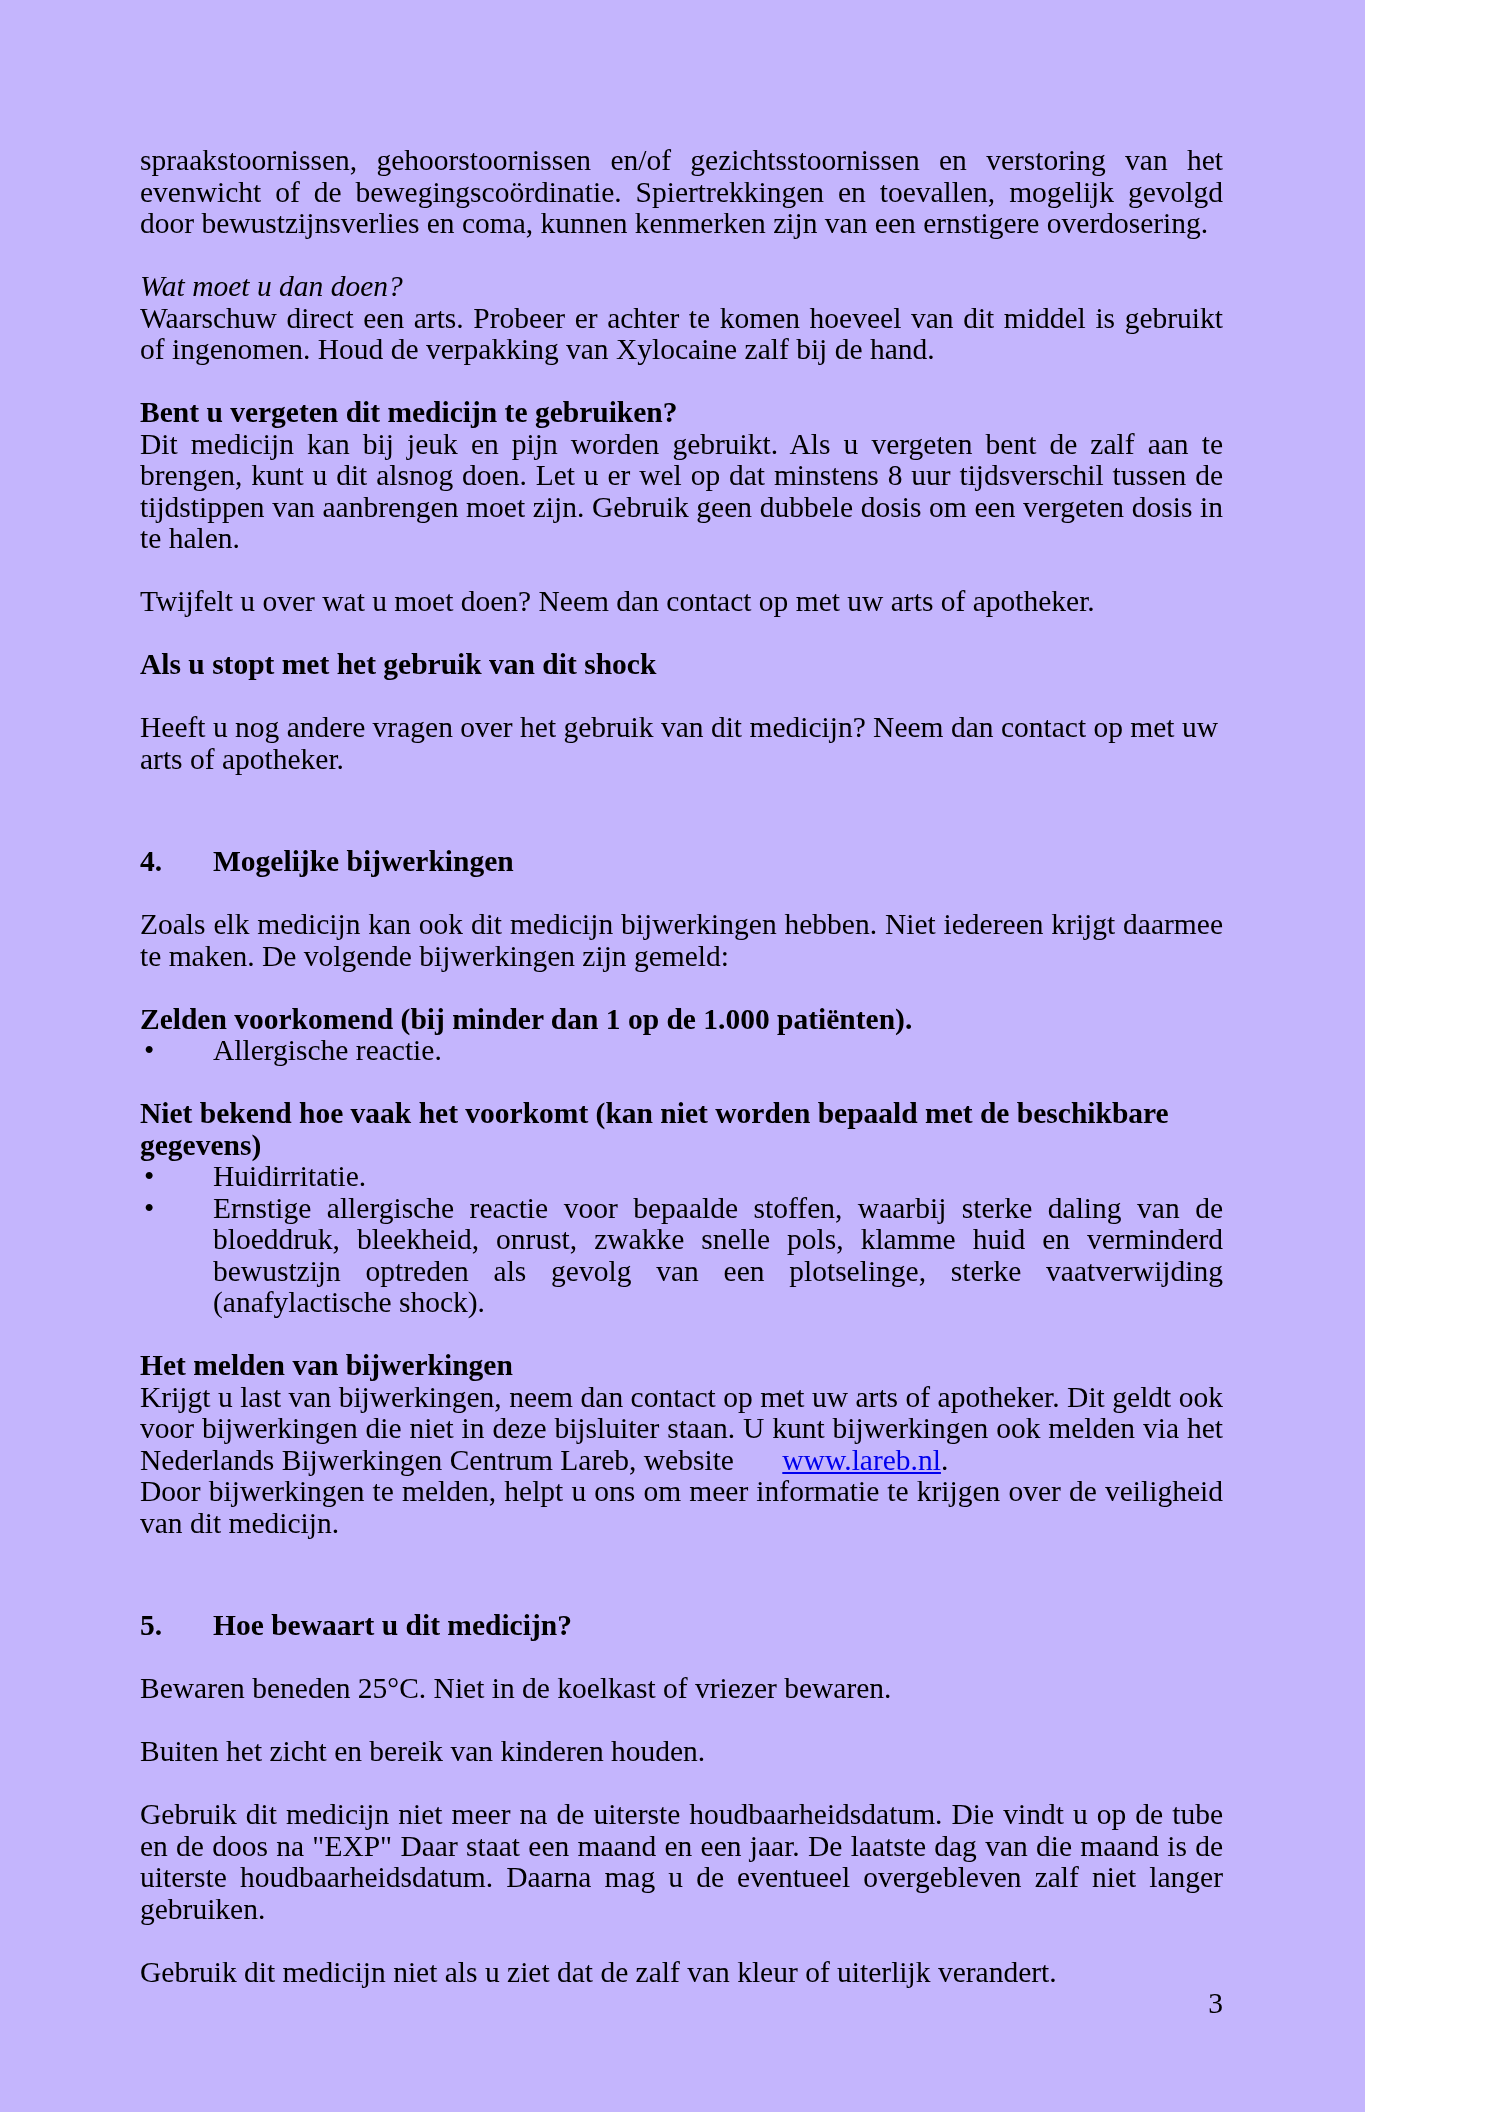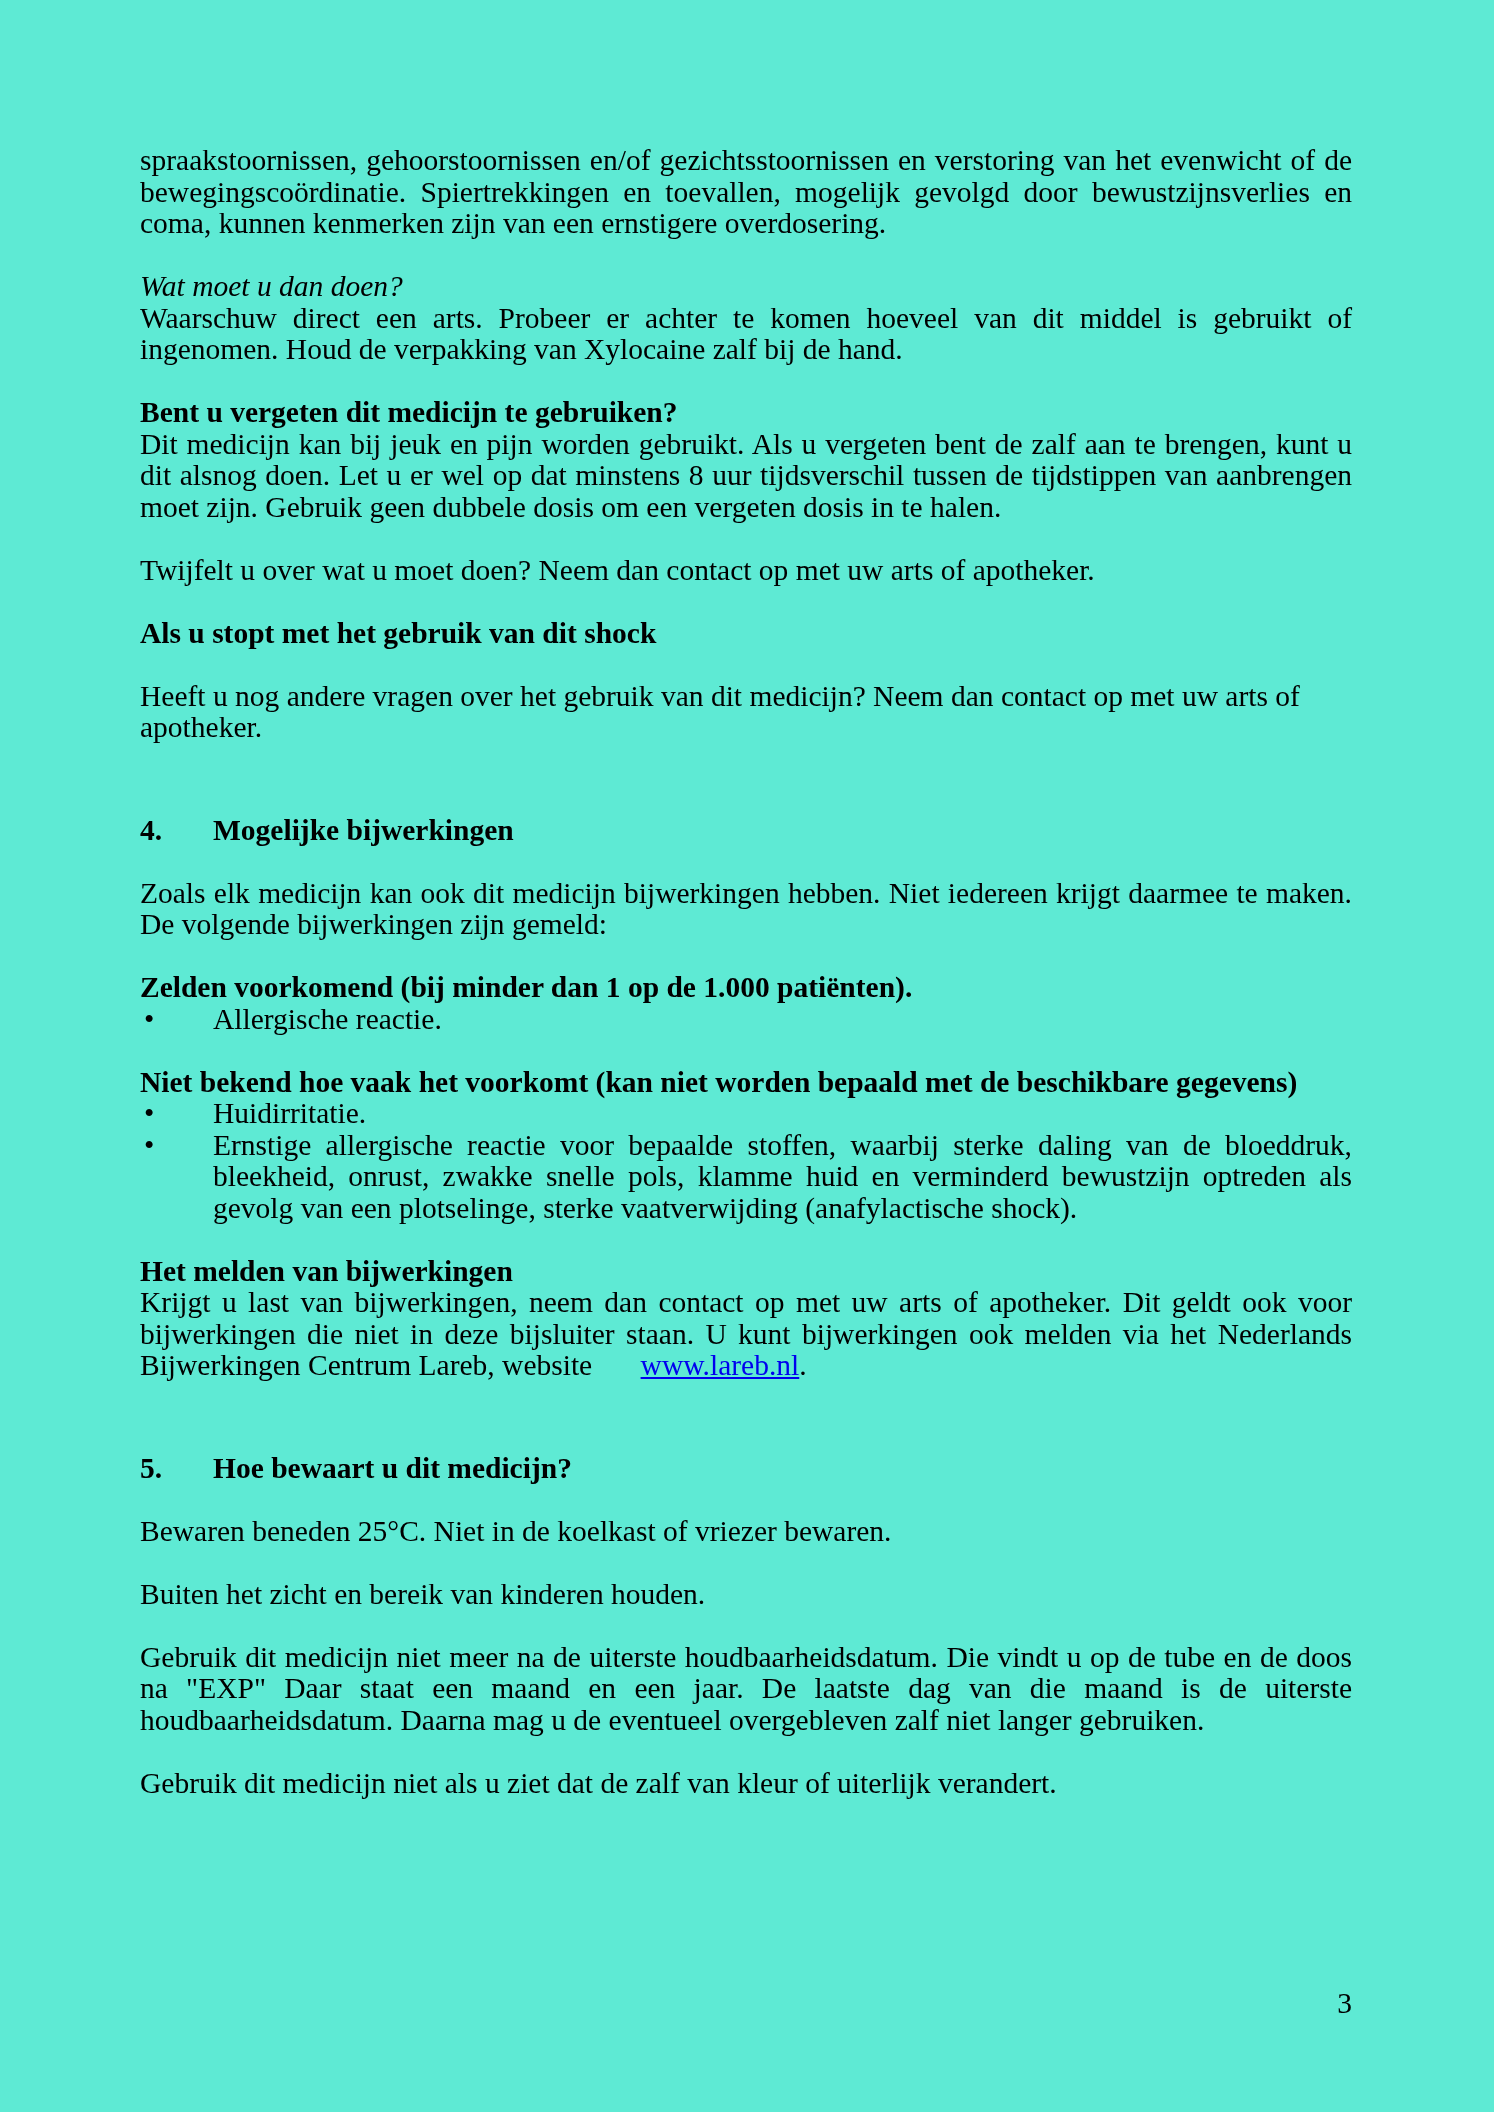--- a/index.html
+++ b/index.html
@@ -9,9 +9,9 @@
   }
   .page {
     position: relative;
-    width: 1494px;
+    width: 1365px;
     height: 2112px;
-    background: #5eead4;
+    background: #c4b5fd;
     color: #000000;
     font-family: "Liberation Serif", "DejaVu Serif", serif;
     font-size: 29.5px;

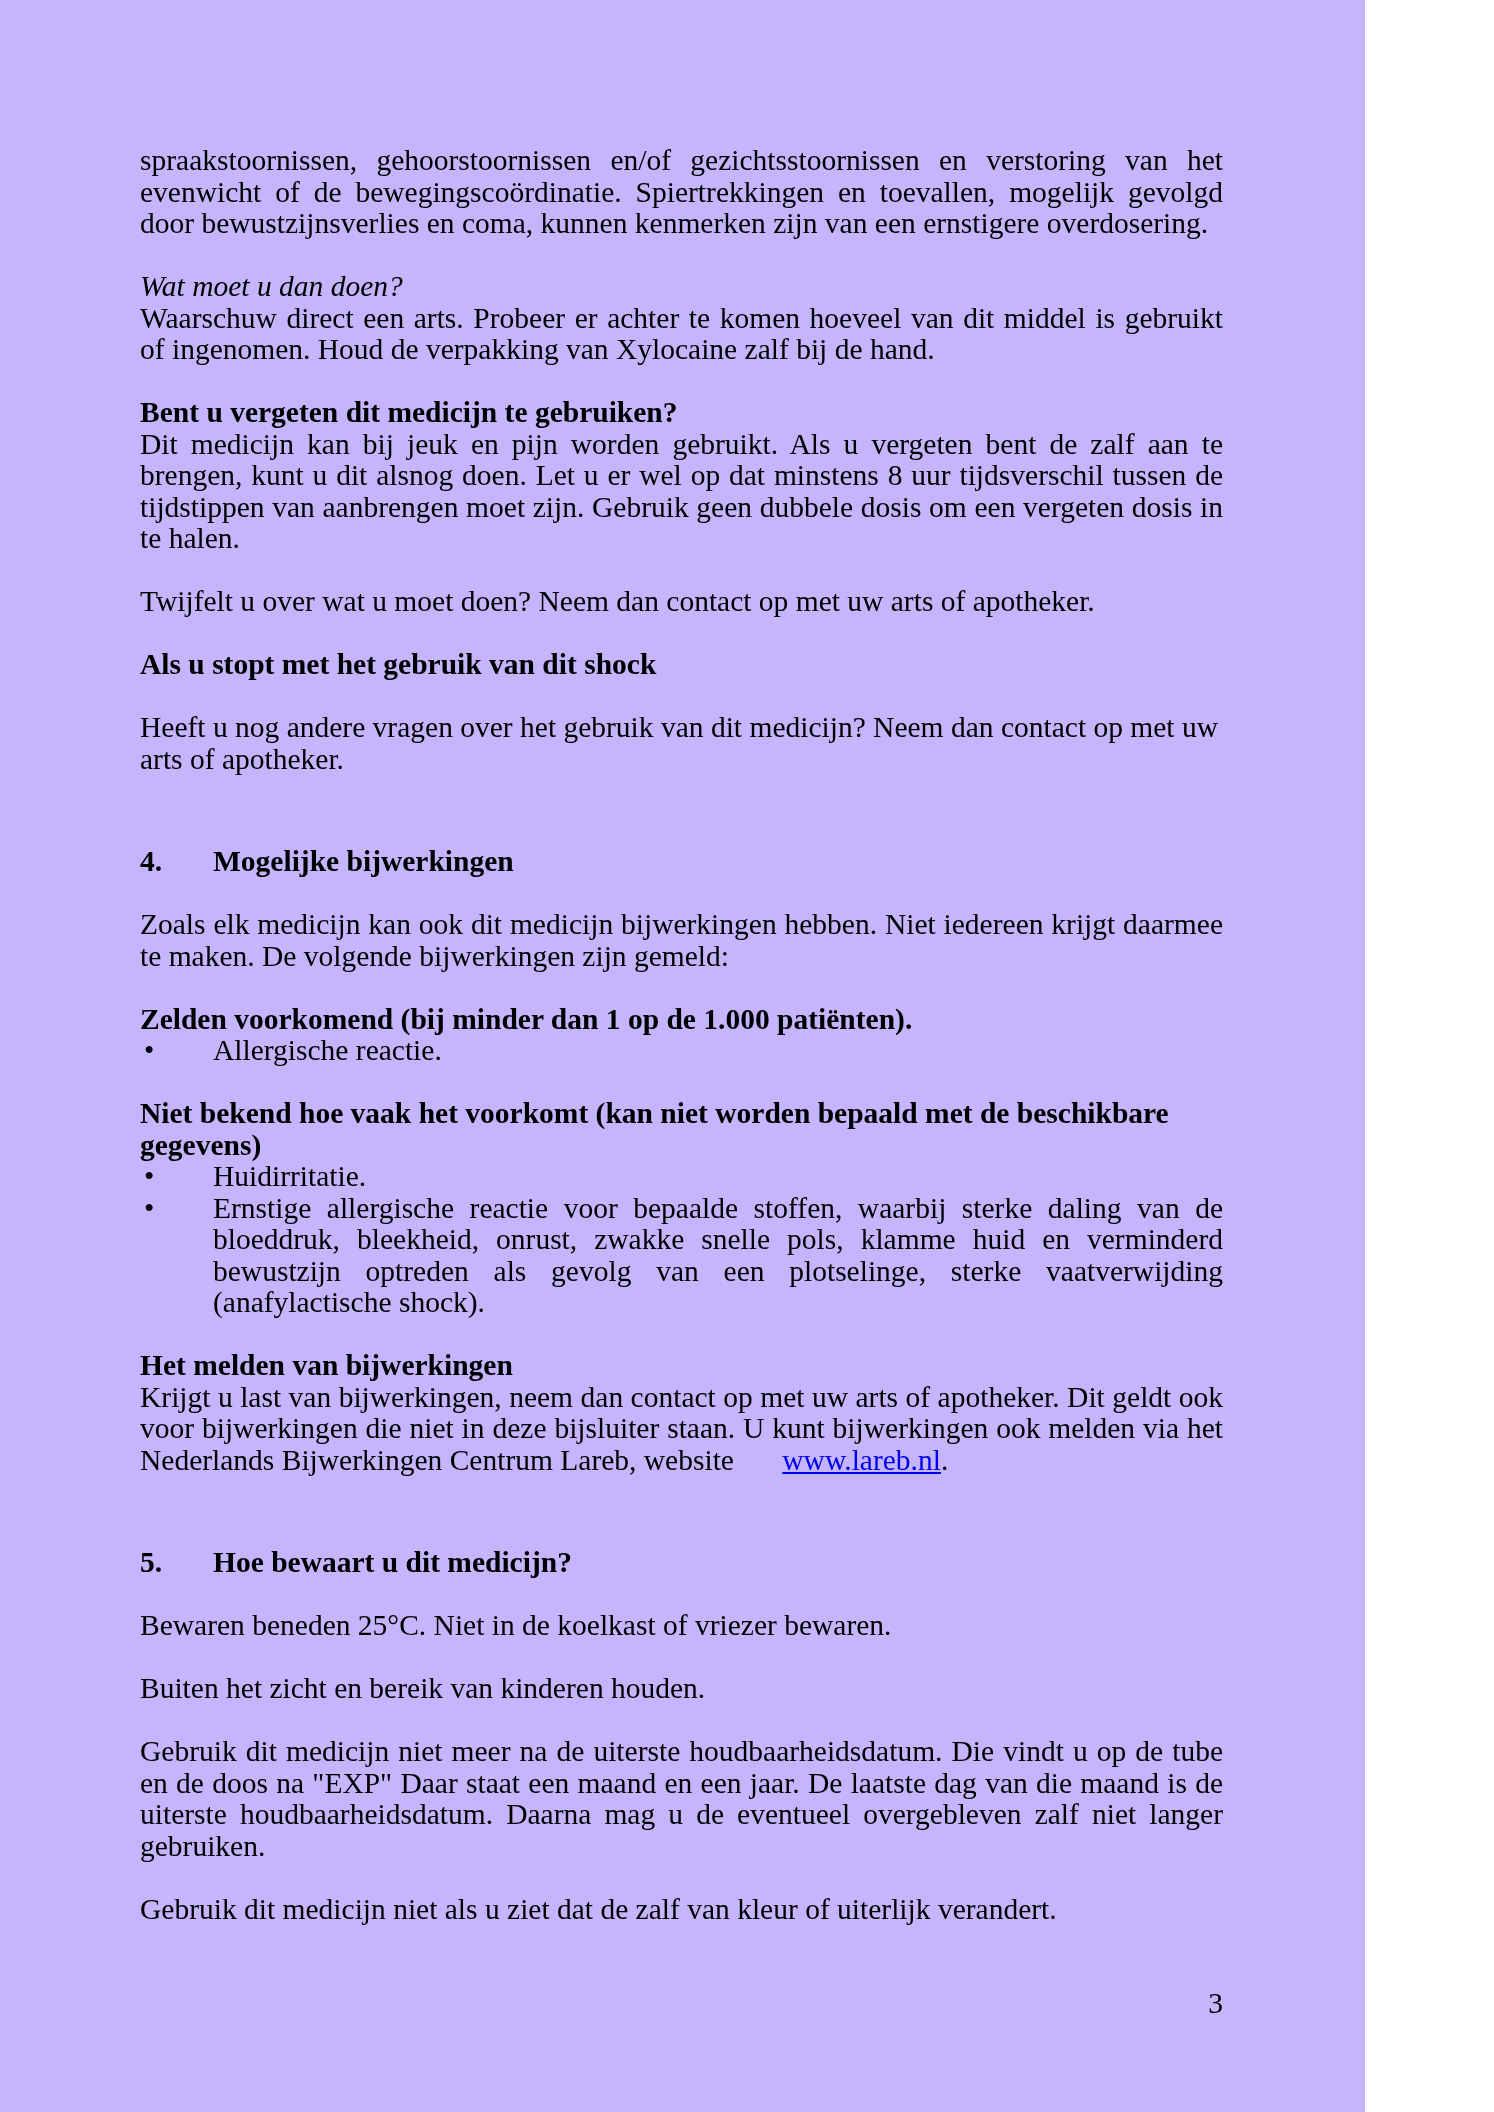--- a/index.html
+++ b/index.html
@@ -82,6 +82,7 @@
 
   <p class="bold mt1">Het melden van bijwerkingen</p>
   <p class="just"><span>Krijgt u last van bijwerkingen, neem dan contact op met uw arts of apotheker. Dit geldt ook voor bijwerkingen die niet in deze bijsluiter staan. U kunt bijwerkingen ook melden via het Nederlands Bijwerkingen Centrum Lareb, website </span><a href="#" class="link">www.lareb.nl</a><span>.</span></p>
+  <p class="just">Door bijwerkingen te melden, helpt u ons om meer informatie te krijgen over de veiligheid van dit medicijn.</p>
 
   <div class="sec mtsec">
     <span class="secnum">5.</span><span>Hoe bewaart u dit medicijn?</span>

